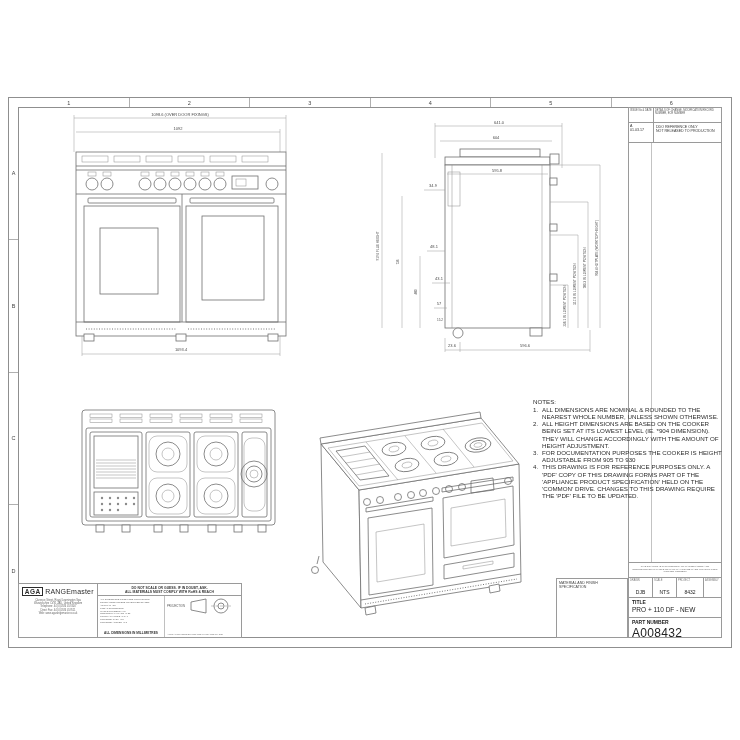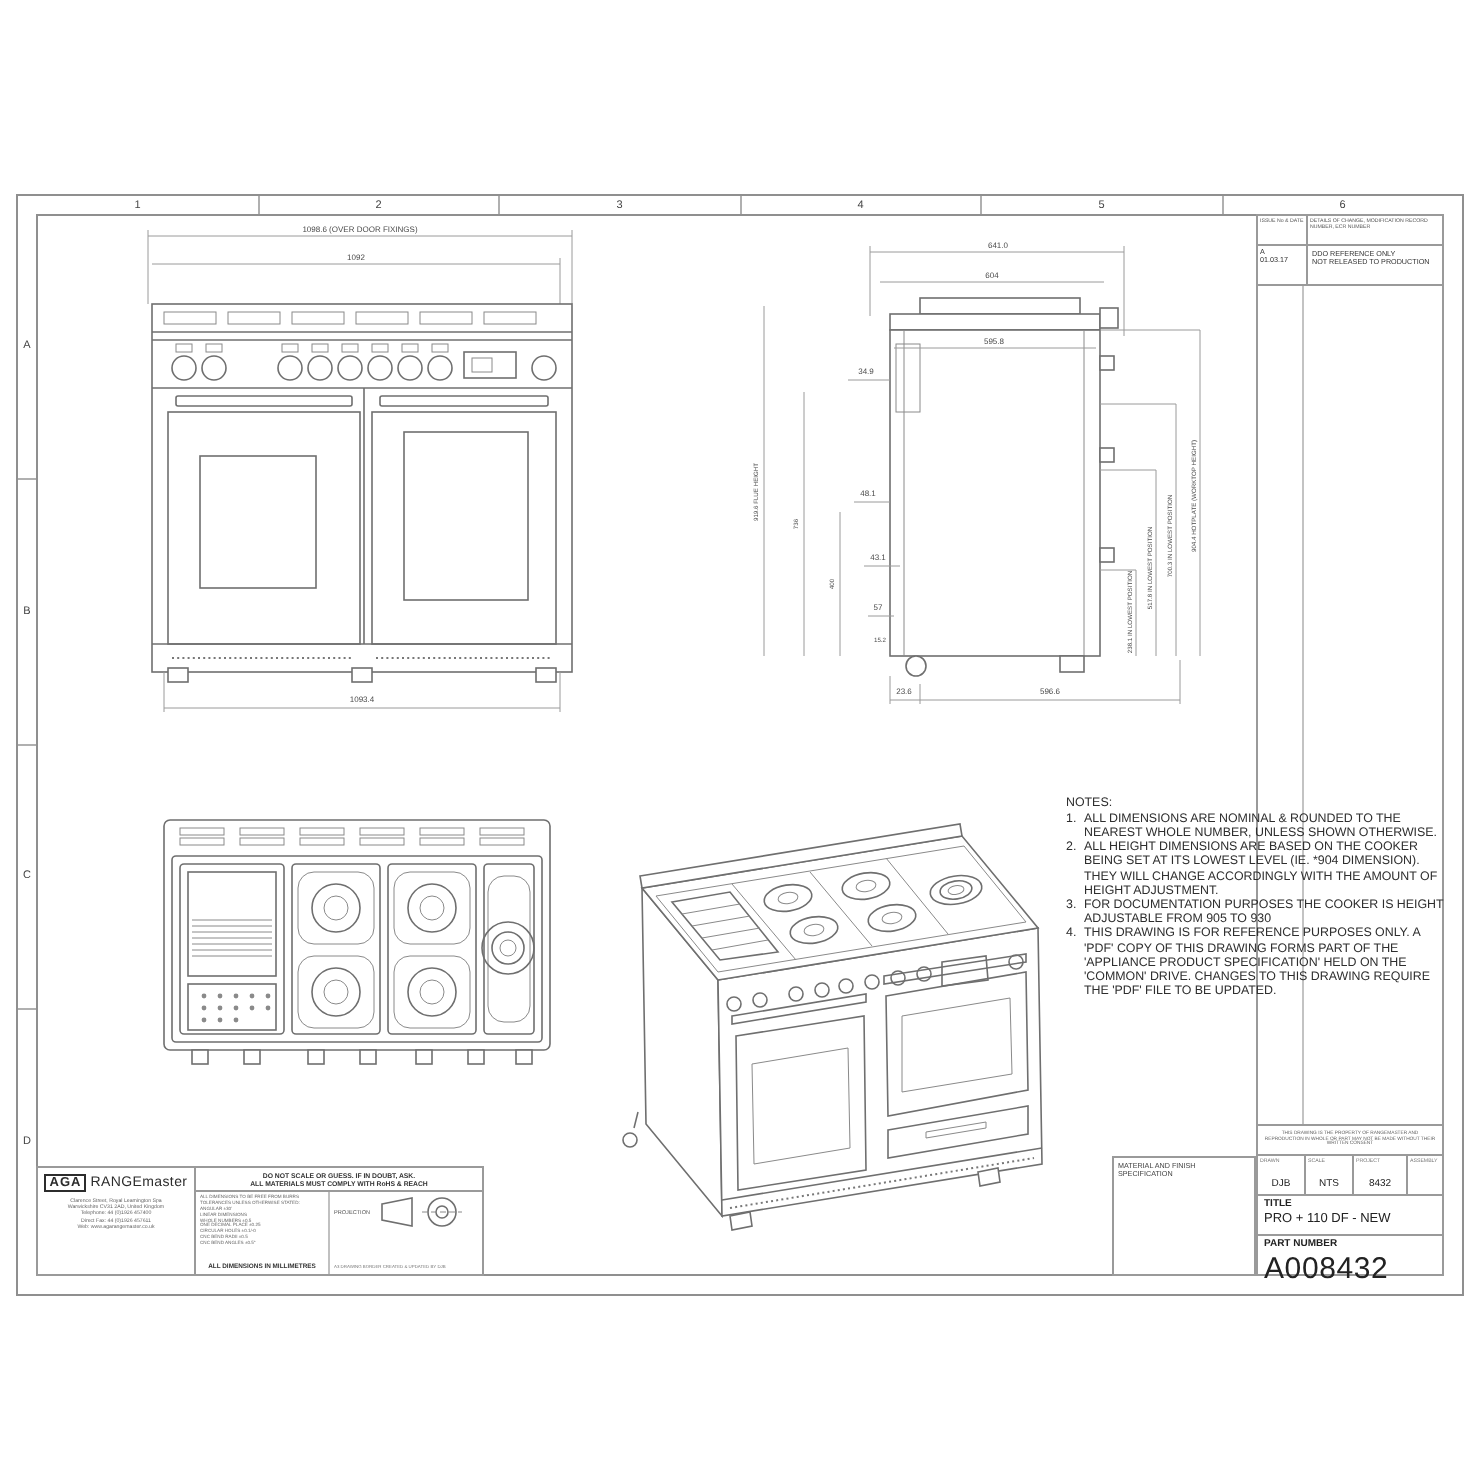--- a/index.html
+++ b/index.html
@@ -36,7 +36,7 @@
   .tb-box{border:1px solid #9a9a9a;border-top:none;padding:1px 3px;}
   .tb-box .lbl{font-size:5px;font-weight:bold;color:#222;}
   .tb-box .val{font-size:6.5px;color:#222;margin-top:0.5px;}
-  .tb-box .val-big{font-size:15px;color:#222;margin-top:0.5px;letter-spacing:0.3px;}
+  .tb-box .val-big{font-size:12px;color:#222;margin-top:0.5px;letter-spacing:0.3px;}
   .mat-box{border:1px solid #9a9a9a;font-size:3.6px;color:#444;padding:2px;text-align:left;}
   
   .aga-block{border:1px solid #9a9a9a;text-align:center;padding-top:3px;}

